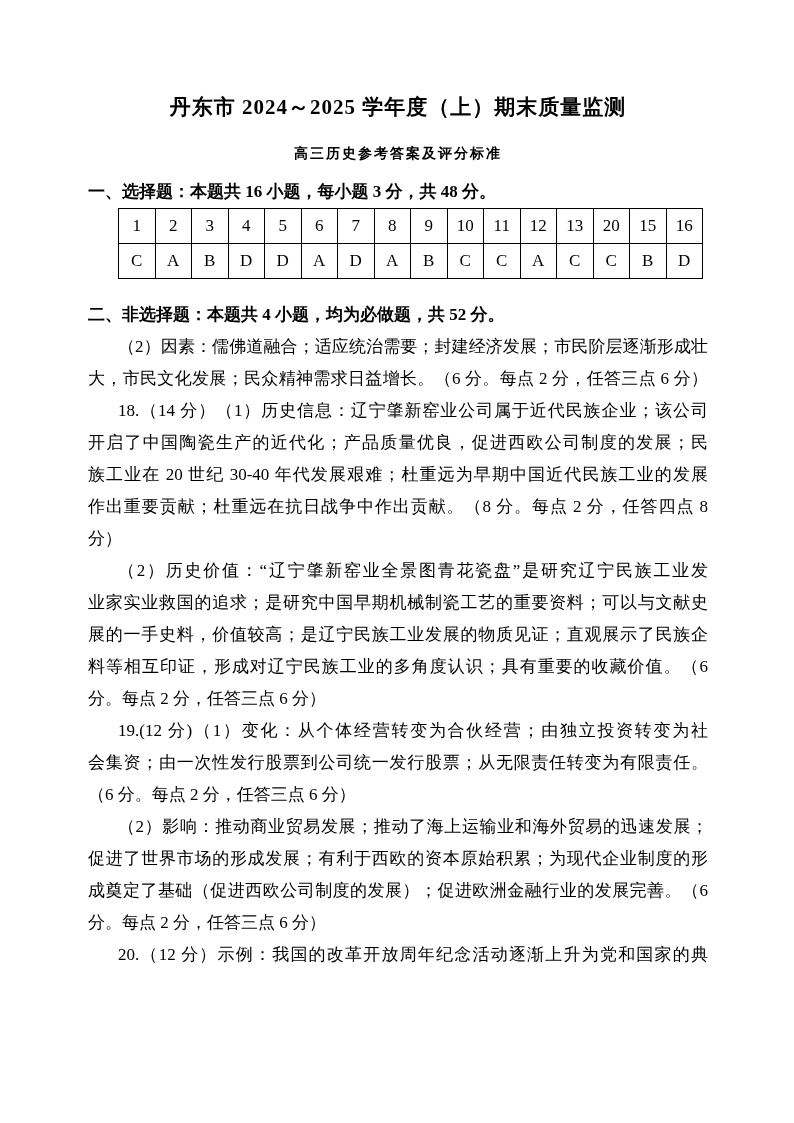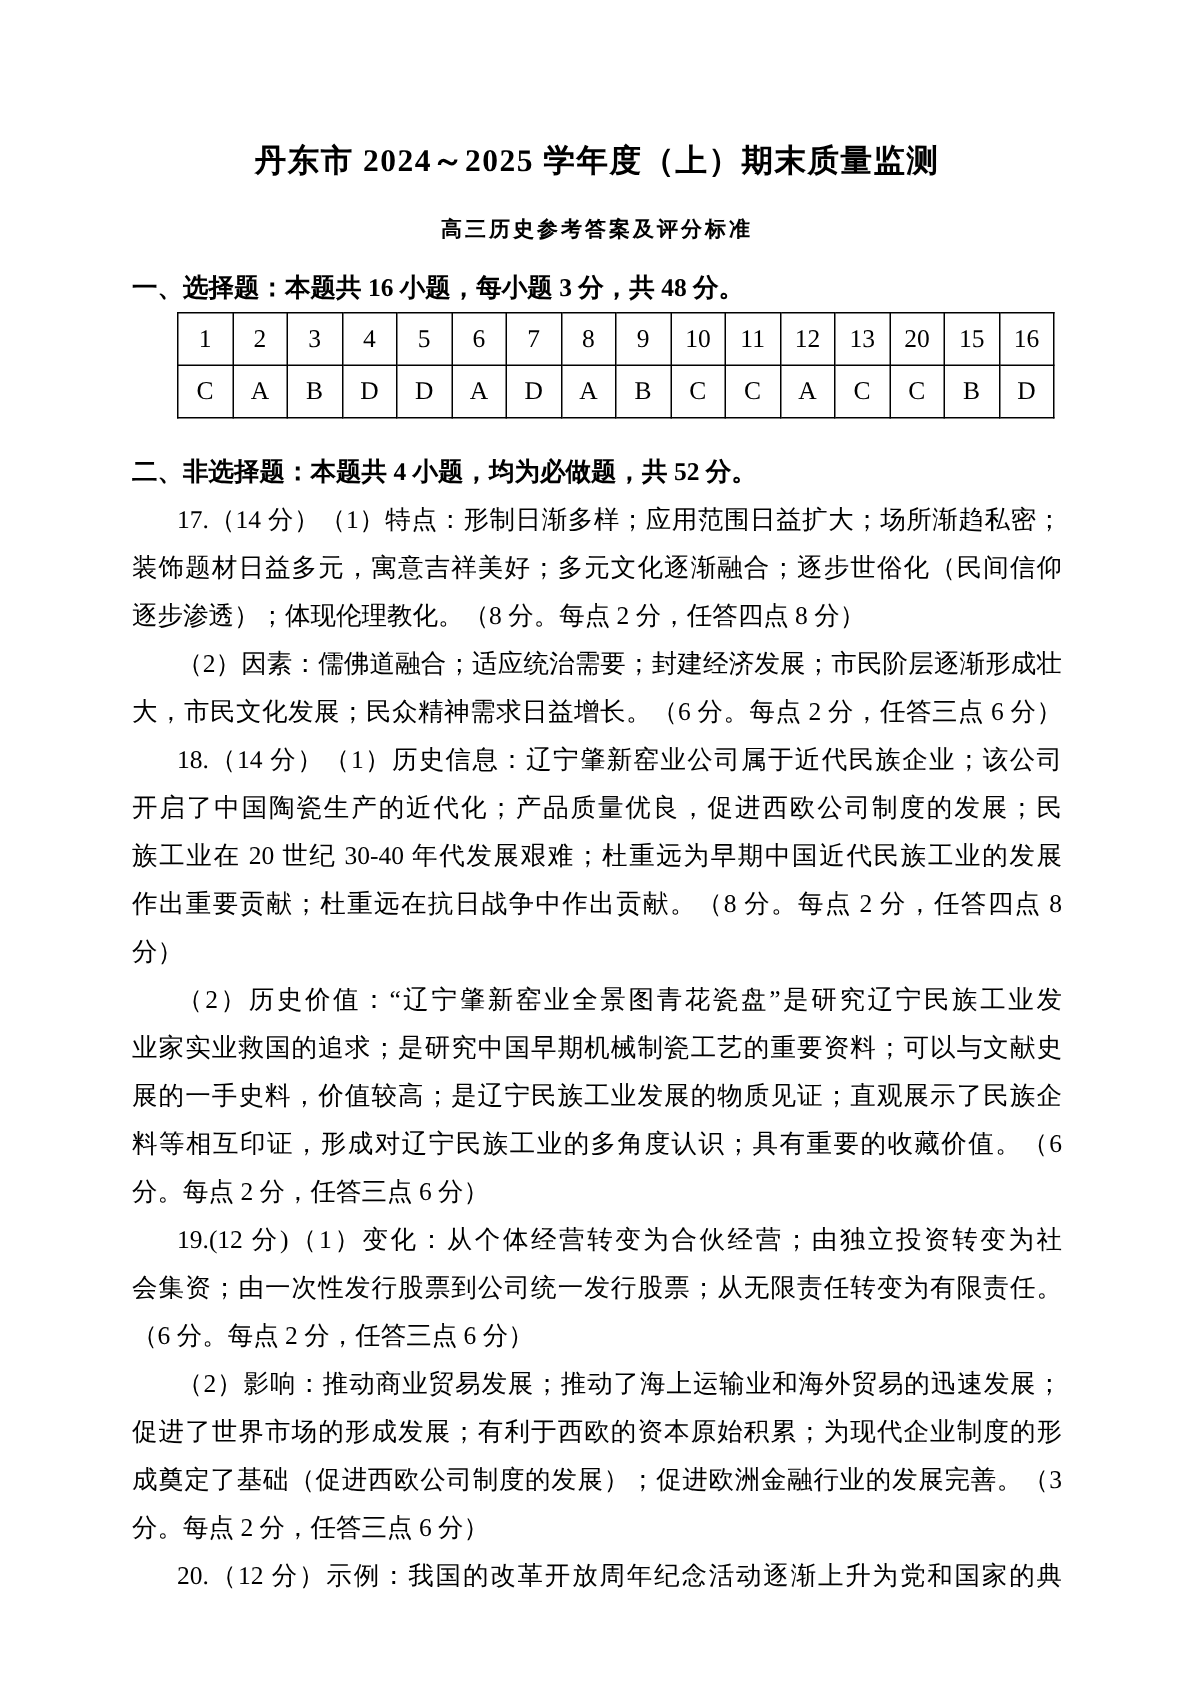--- a/index.html
+++ b/index.html
@@ -132,11 +132,6 @@
 
     <div class="sec-heading sec2-heading">二、非选择题：本题共 4 小题，均为必做题，共 52 分。</div>
 
-    <div class="para">
-      <div class="line first full">17.（14 分）（1）特点：形制日渐多样；应用范围日益扩大；场所渐趋私密；</div>
-      <div class="line full">装饰题材日益多元，寓意吉祥美好；多元文化逐渐融合；逐步世俗化（民间信仰</div>
-      <div class="line">逐步渗透）；体现伦理教化。（8 分。每点 2 分，任答四点 8 分）</div>
-    </div>
 
     <div class="para">
       <div class="line first full">（2）因素：儒佛道融合；适应统治需要；封建经济发展；市民阶层逐渐形成壮</div>

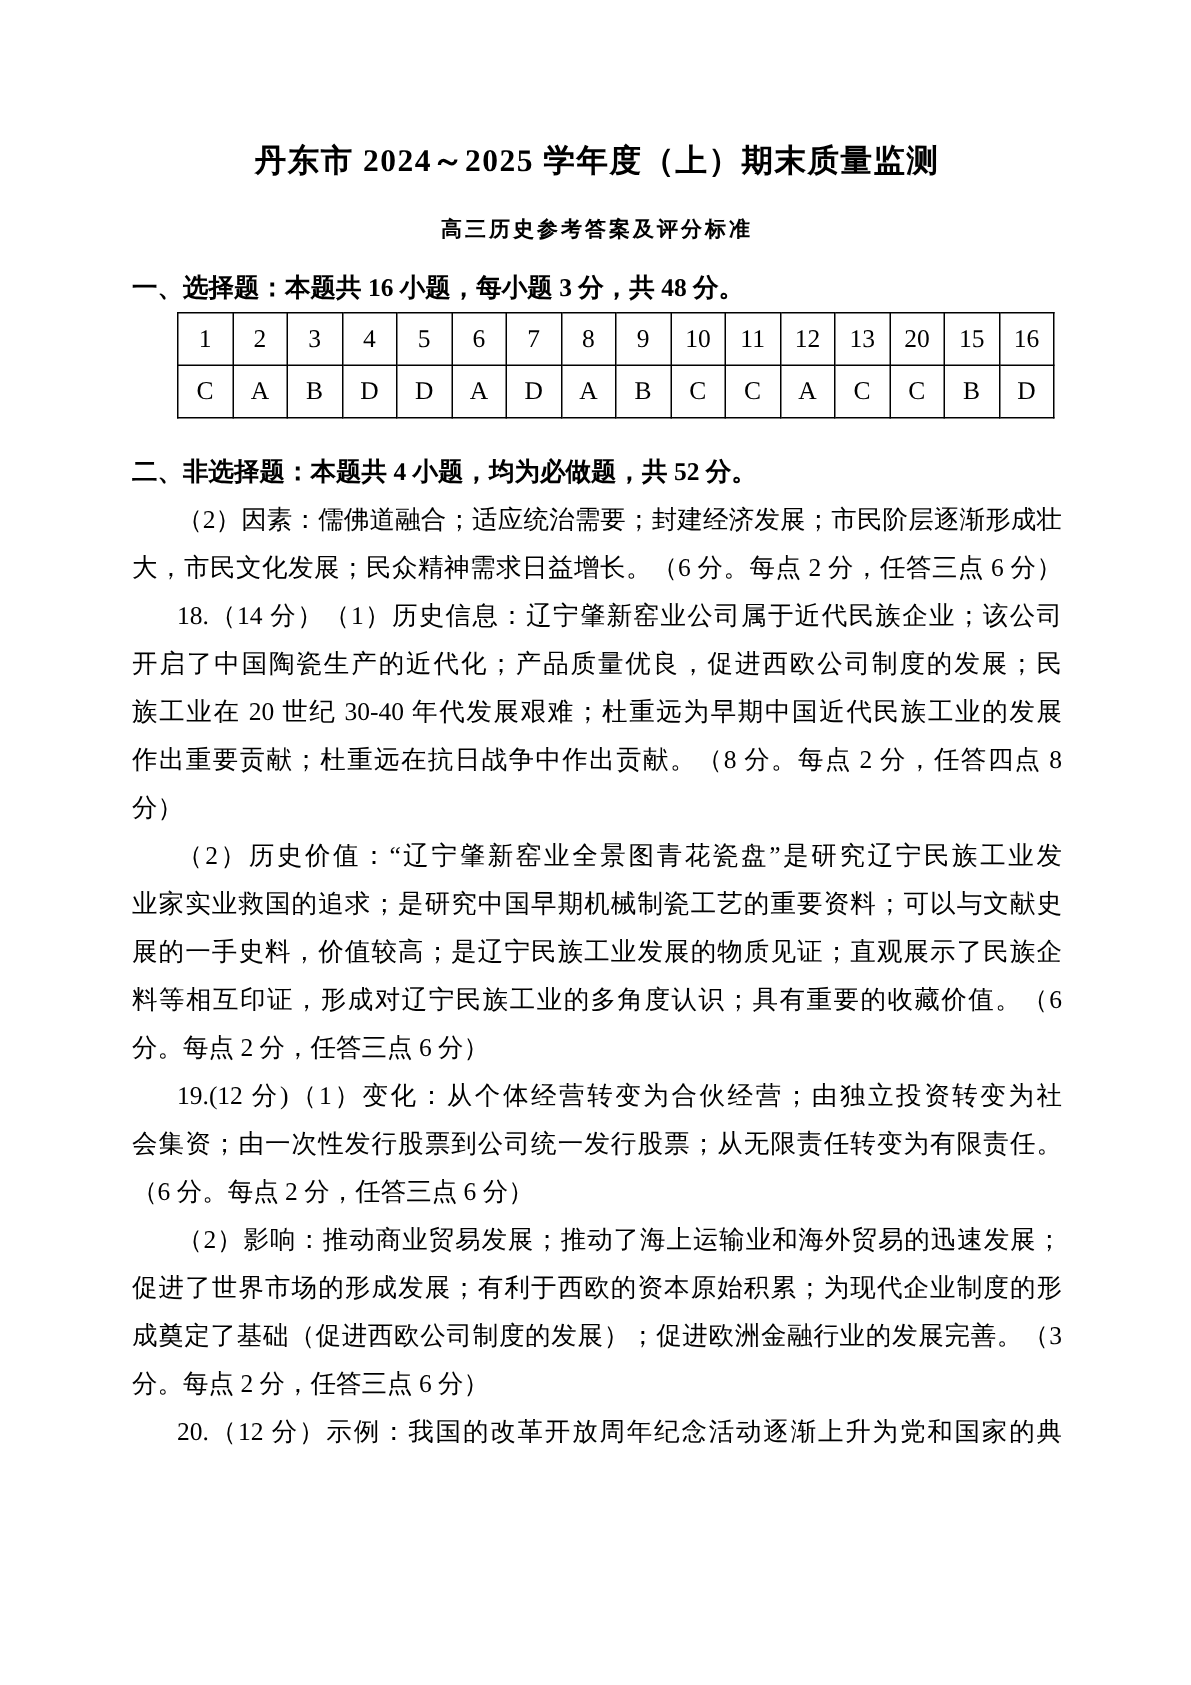--- a/index.html
+++ b/index.html
@@ -163,7 +163,7 @@
     <div class="para">
       <div class="line first full">（2）影响：推动商业贸易发展；推动了海上运输业和海外贸易的迅速发展；</div>
       <div class="line full">促进了世界市场的形成发展；有利于西欧的资本原始积累；为现代企业制度的形</div>
-      <div class="line full">成奠定了基础（促进西欧公司制度的发展）；促进欧洲金融行业的发展完善。（3</div>
+      <div class="line full">成奠定了基础（促进西欧公司制度的发展）；促进欧洲金融行业的发展完善。（6</div>
       <div class="line">分。每点 2 分，任答三点 6 分）</div>
     </div>
 

